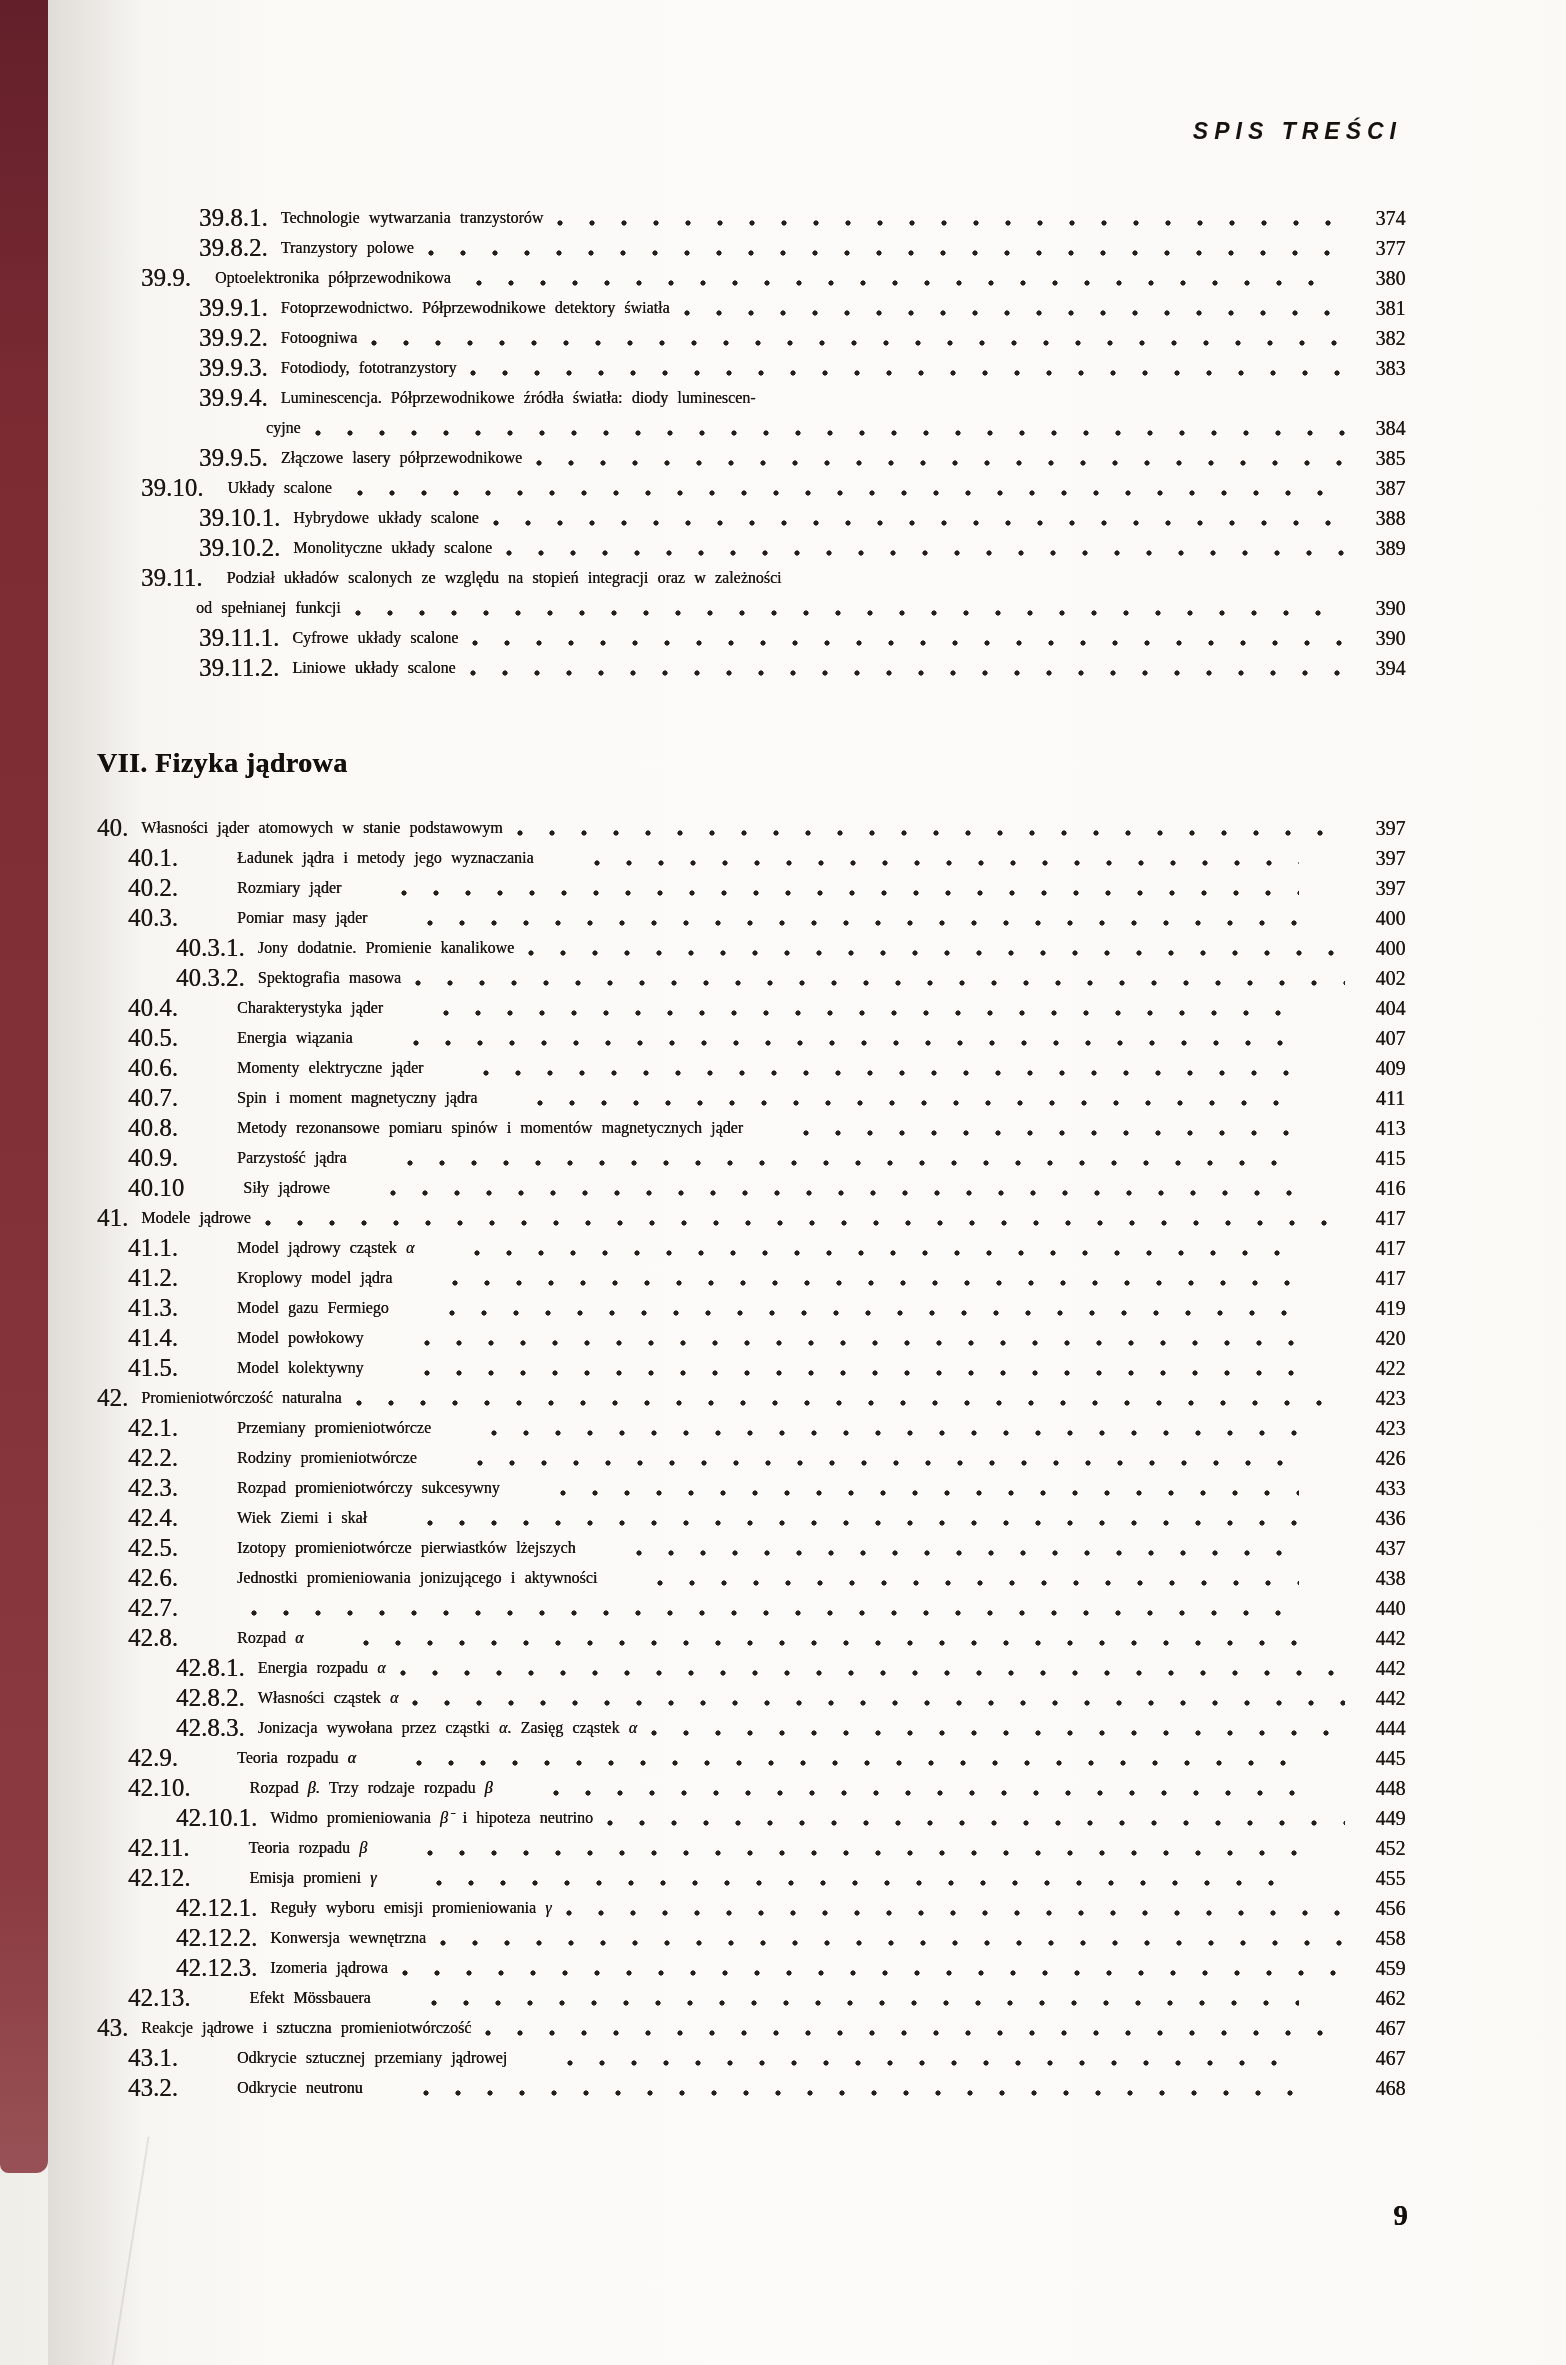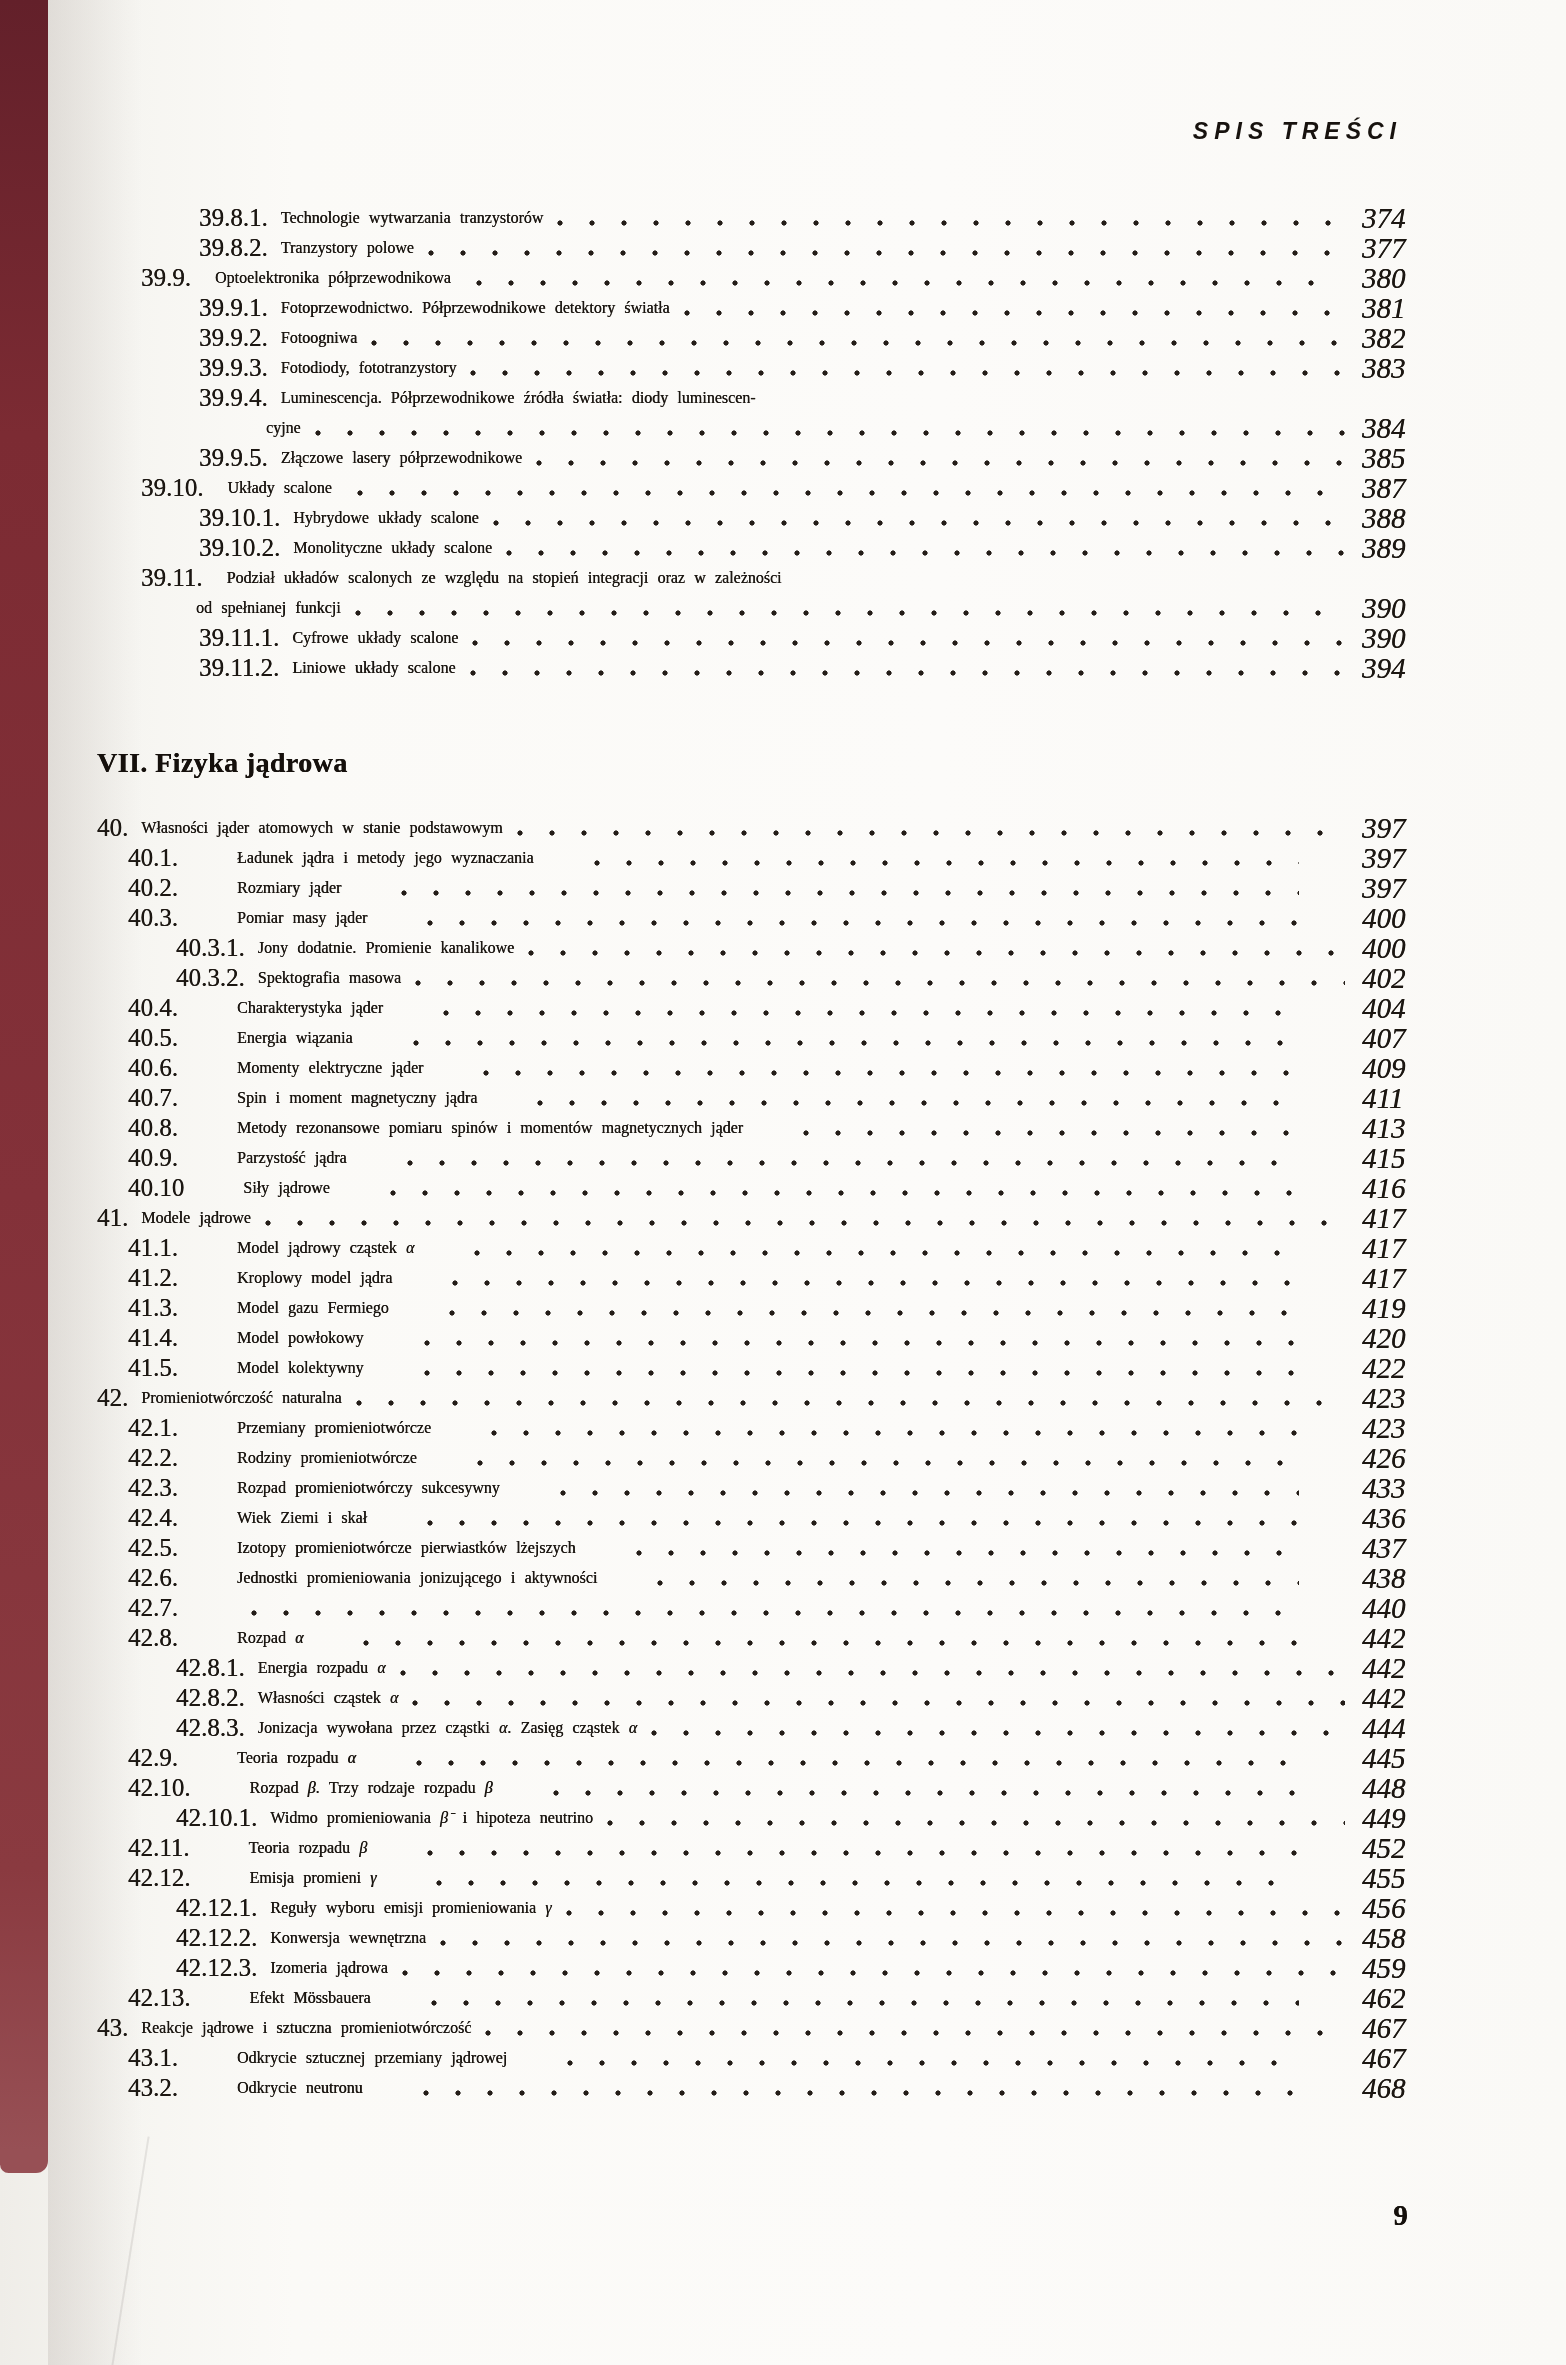--- a/index.html
+++ b/index.html
@@ -29,7 +29,7 @@
   .toc-row{display:flex;height:30px;}
   .num{white-space:pre;margin-right:13px;font-size:25px;line-height:30px;}
   .title{font-size:16px;line-height:30px;white-space:nowrap;word-spacing:5.2px;}
-  .pg{font-size:29px;line-height:30px;min-width:57px;text-align:left;white-space:nowrap;font-style:italic;}
+  .pg{font-size:20px;line-height:30px;min-width:57px;text-align:center;white-space:nowrap;}
   .leader{
     flex:1 1 0;min-width:8.6px;height:30px;margin:0 17.3px 0 14px;
     background-image:radial-gradient(circle at 3px 3px,#241d18 2.3px,rgba(0,0,0,0) 2.9px);

